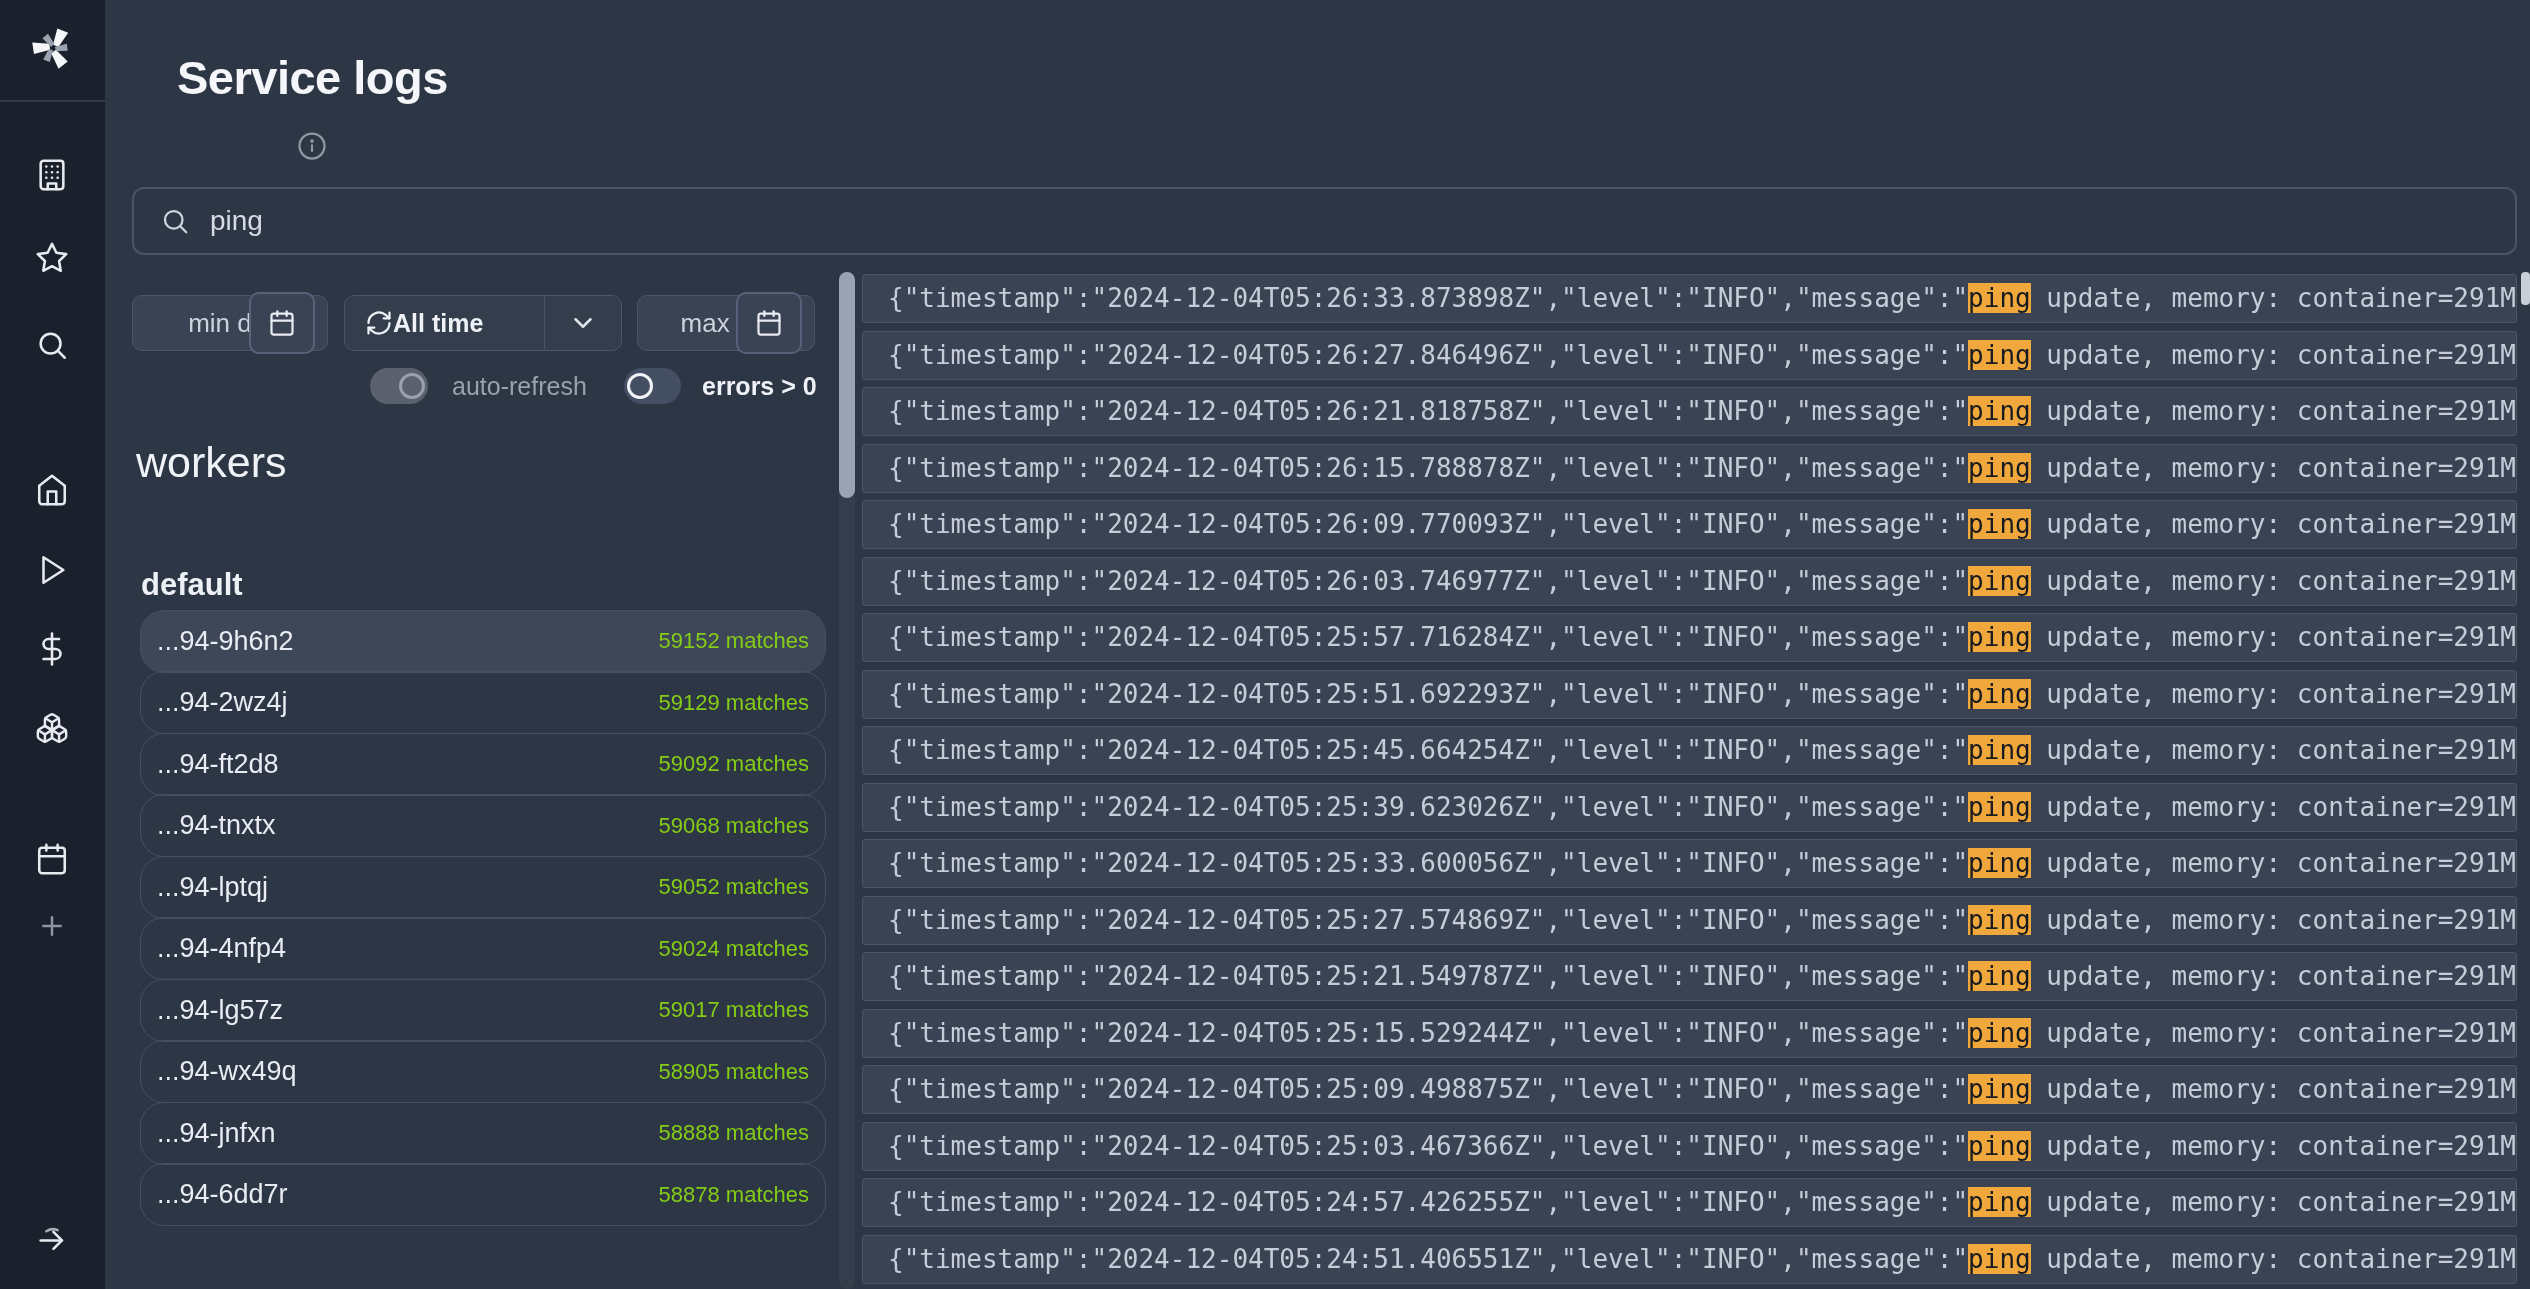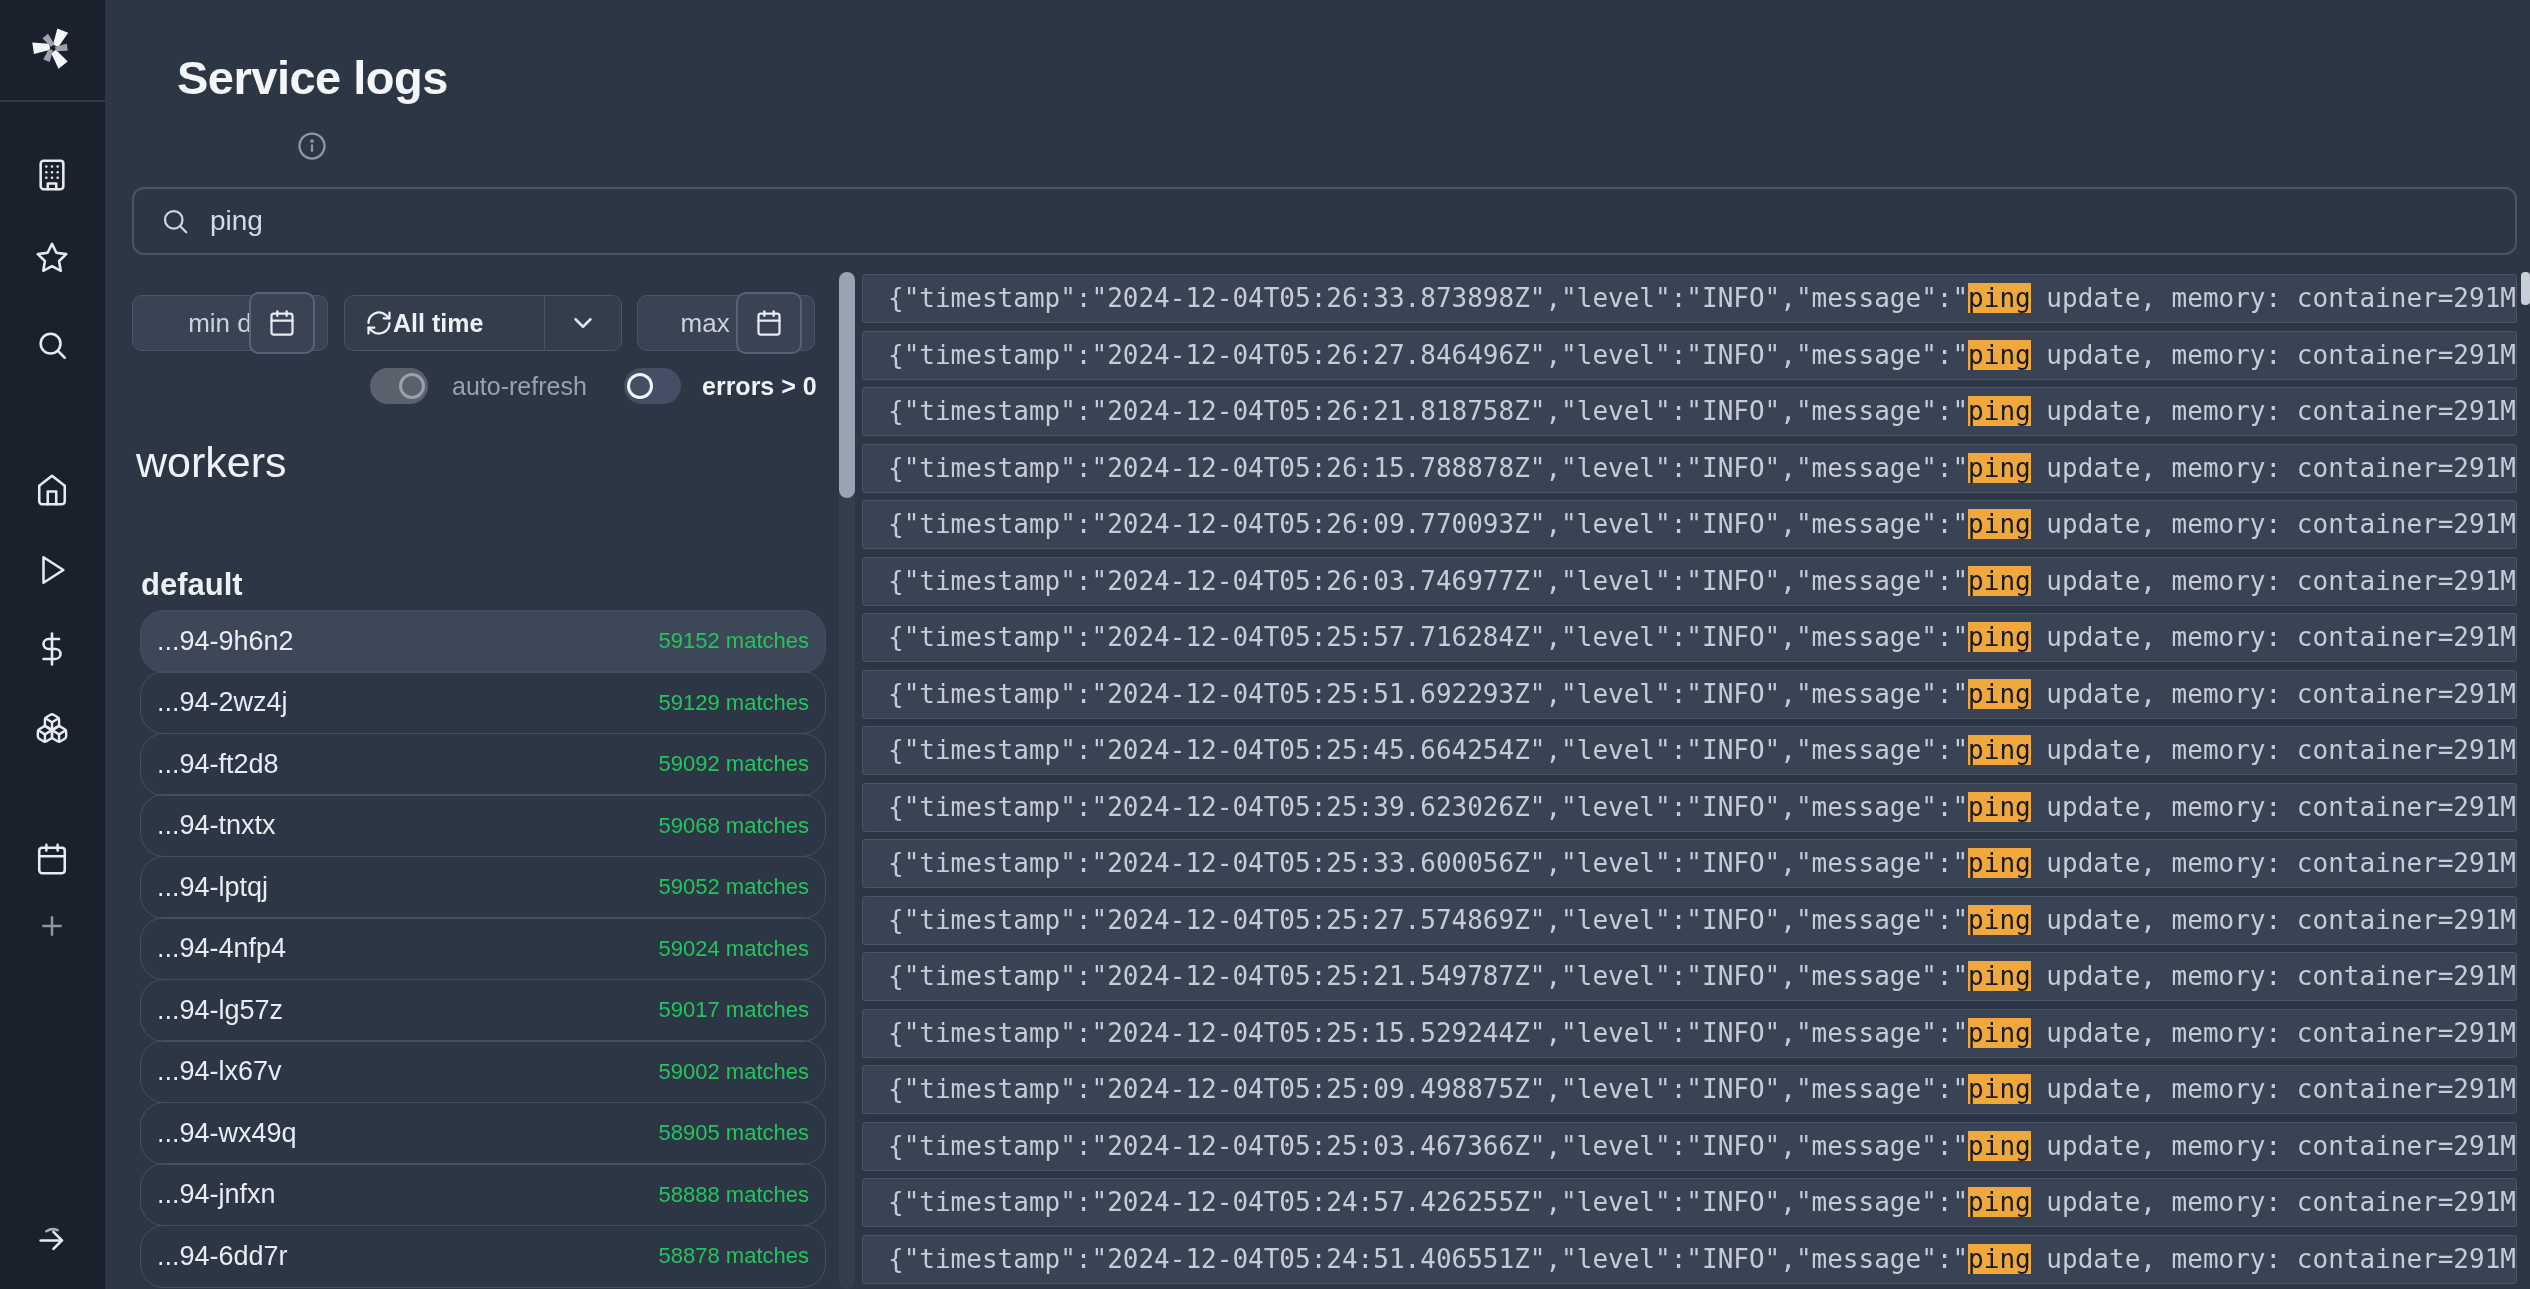--- a/index.html
+++ b/index.html
@@ -63,7 +63,7 @@
                padding:0 16px;cursor:pointer;}
   .worker-item.selected{background:#3d4757;}
   .w-name{font-size:27px;color:#e9edf3;}
-  .w-matches{font-size:22px;color:#22c55e;}
+  .w-matches{font-size:22px;color:#84cc16;}
 
   
   .log-scroll-track{position:absolute;left:839px;top:272px;width:16px;height:1017px;background:#343d4b;

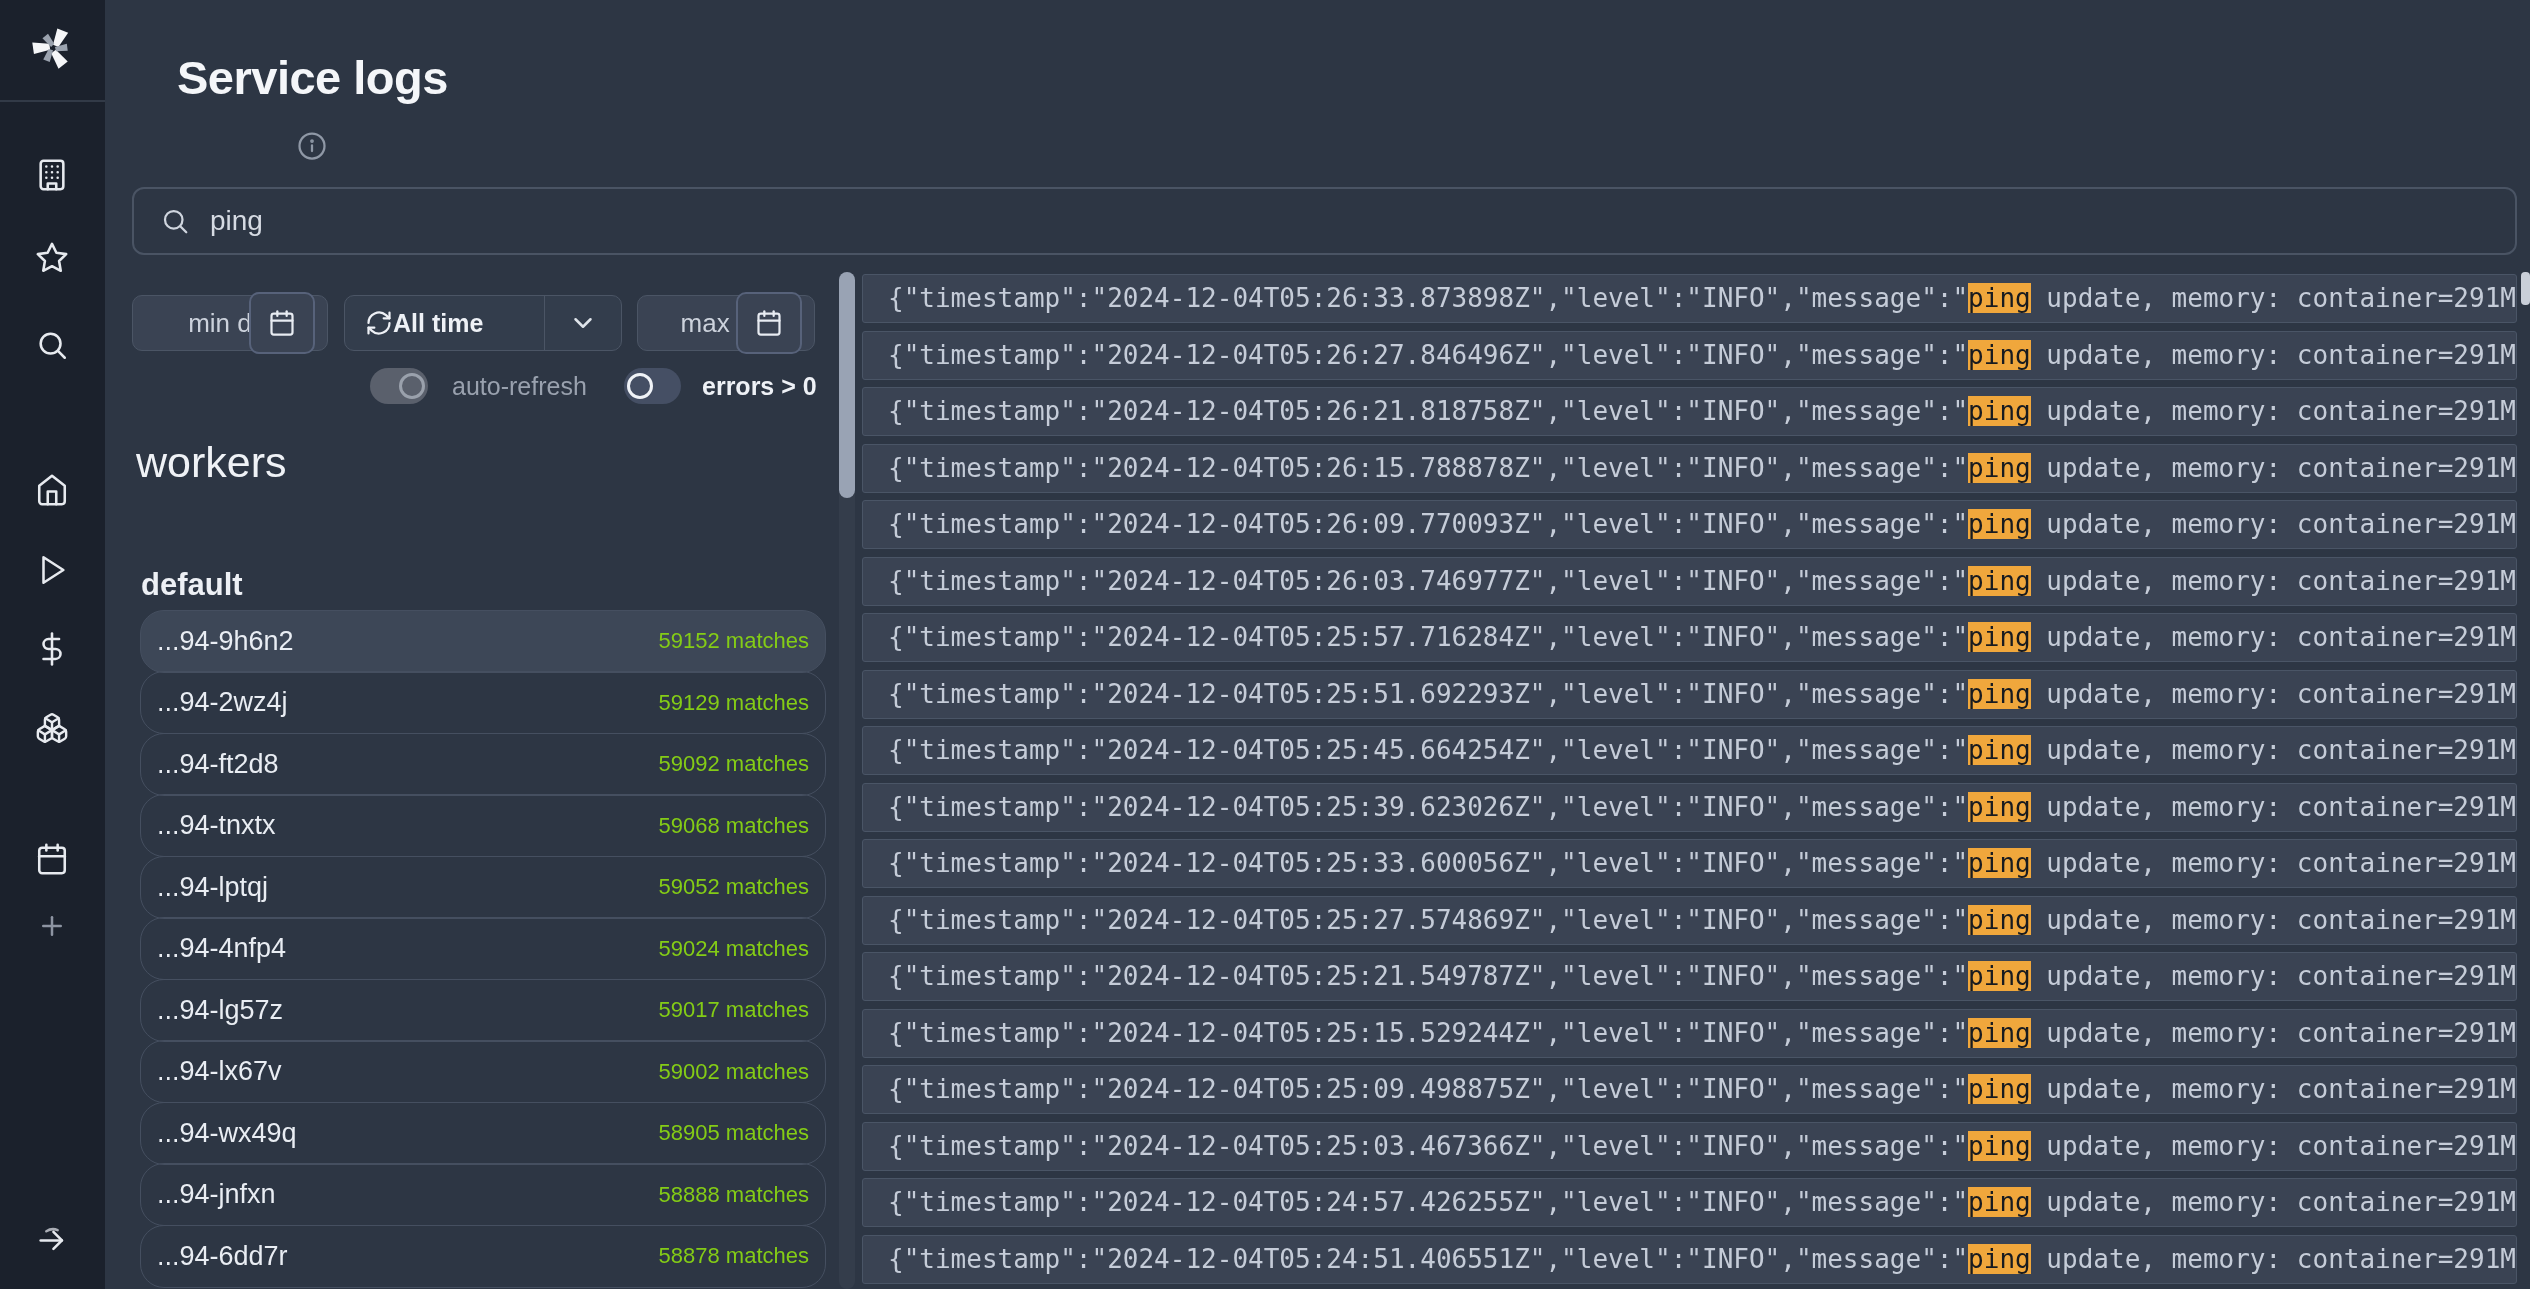--- a/index.html
+++ b/index.html
@@ -281,10 +281,6 @@
       <span class="w-matches">59017 matches</span>
     </div>
       <div class="worker-item">
-      <span class="w-name">...94-lx67v</span>
-      <span class="w-matches">59002 matches</span>
-    </div>
-      <div class="worker-item">
       <span class="w-name">...94-wx49q</span>
       <span class="w-matches">58905 matches</span>
     </div>

